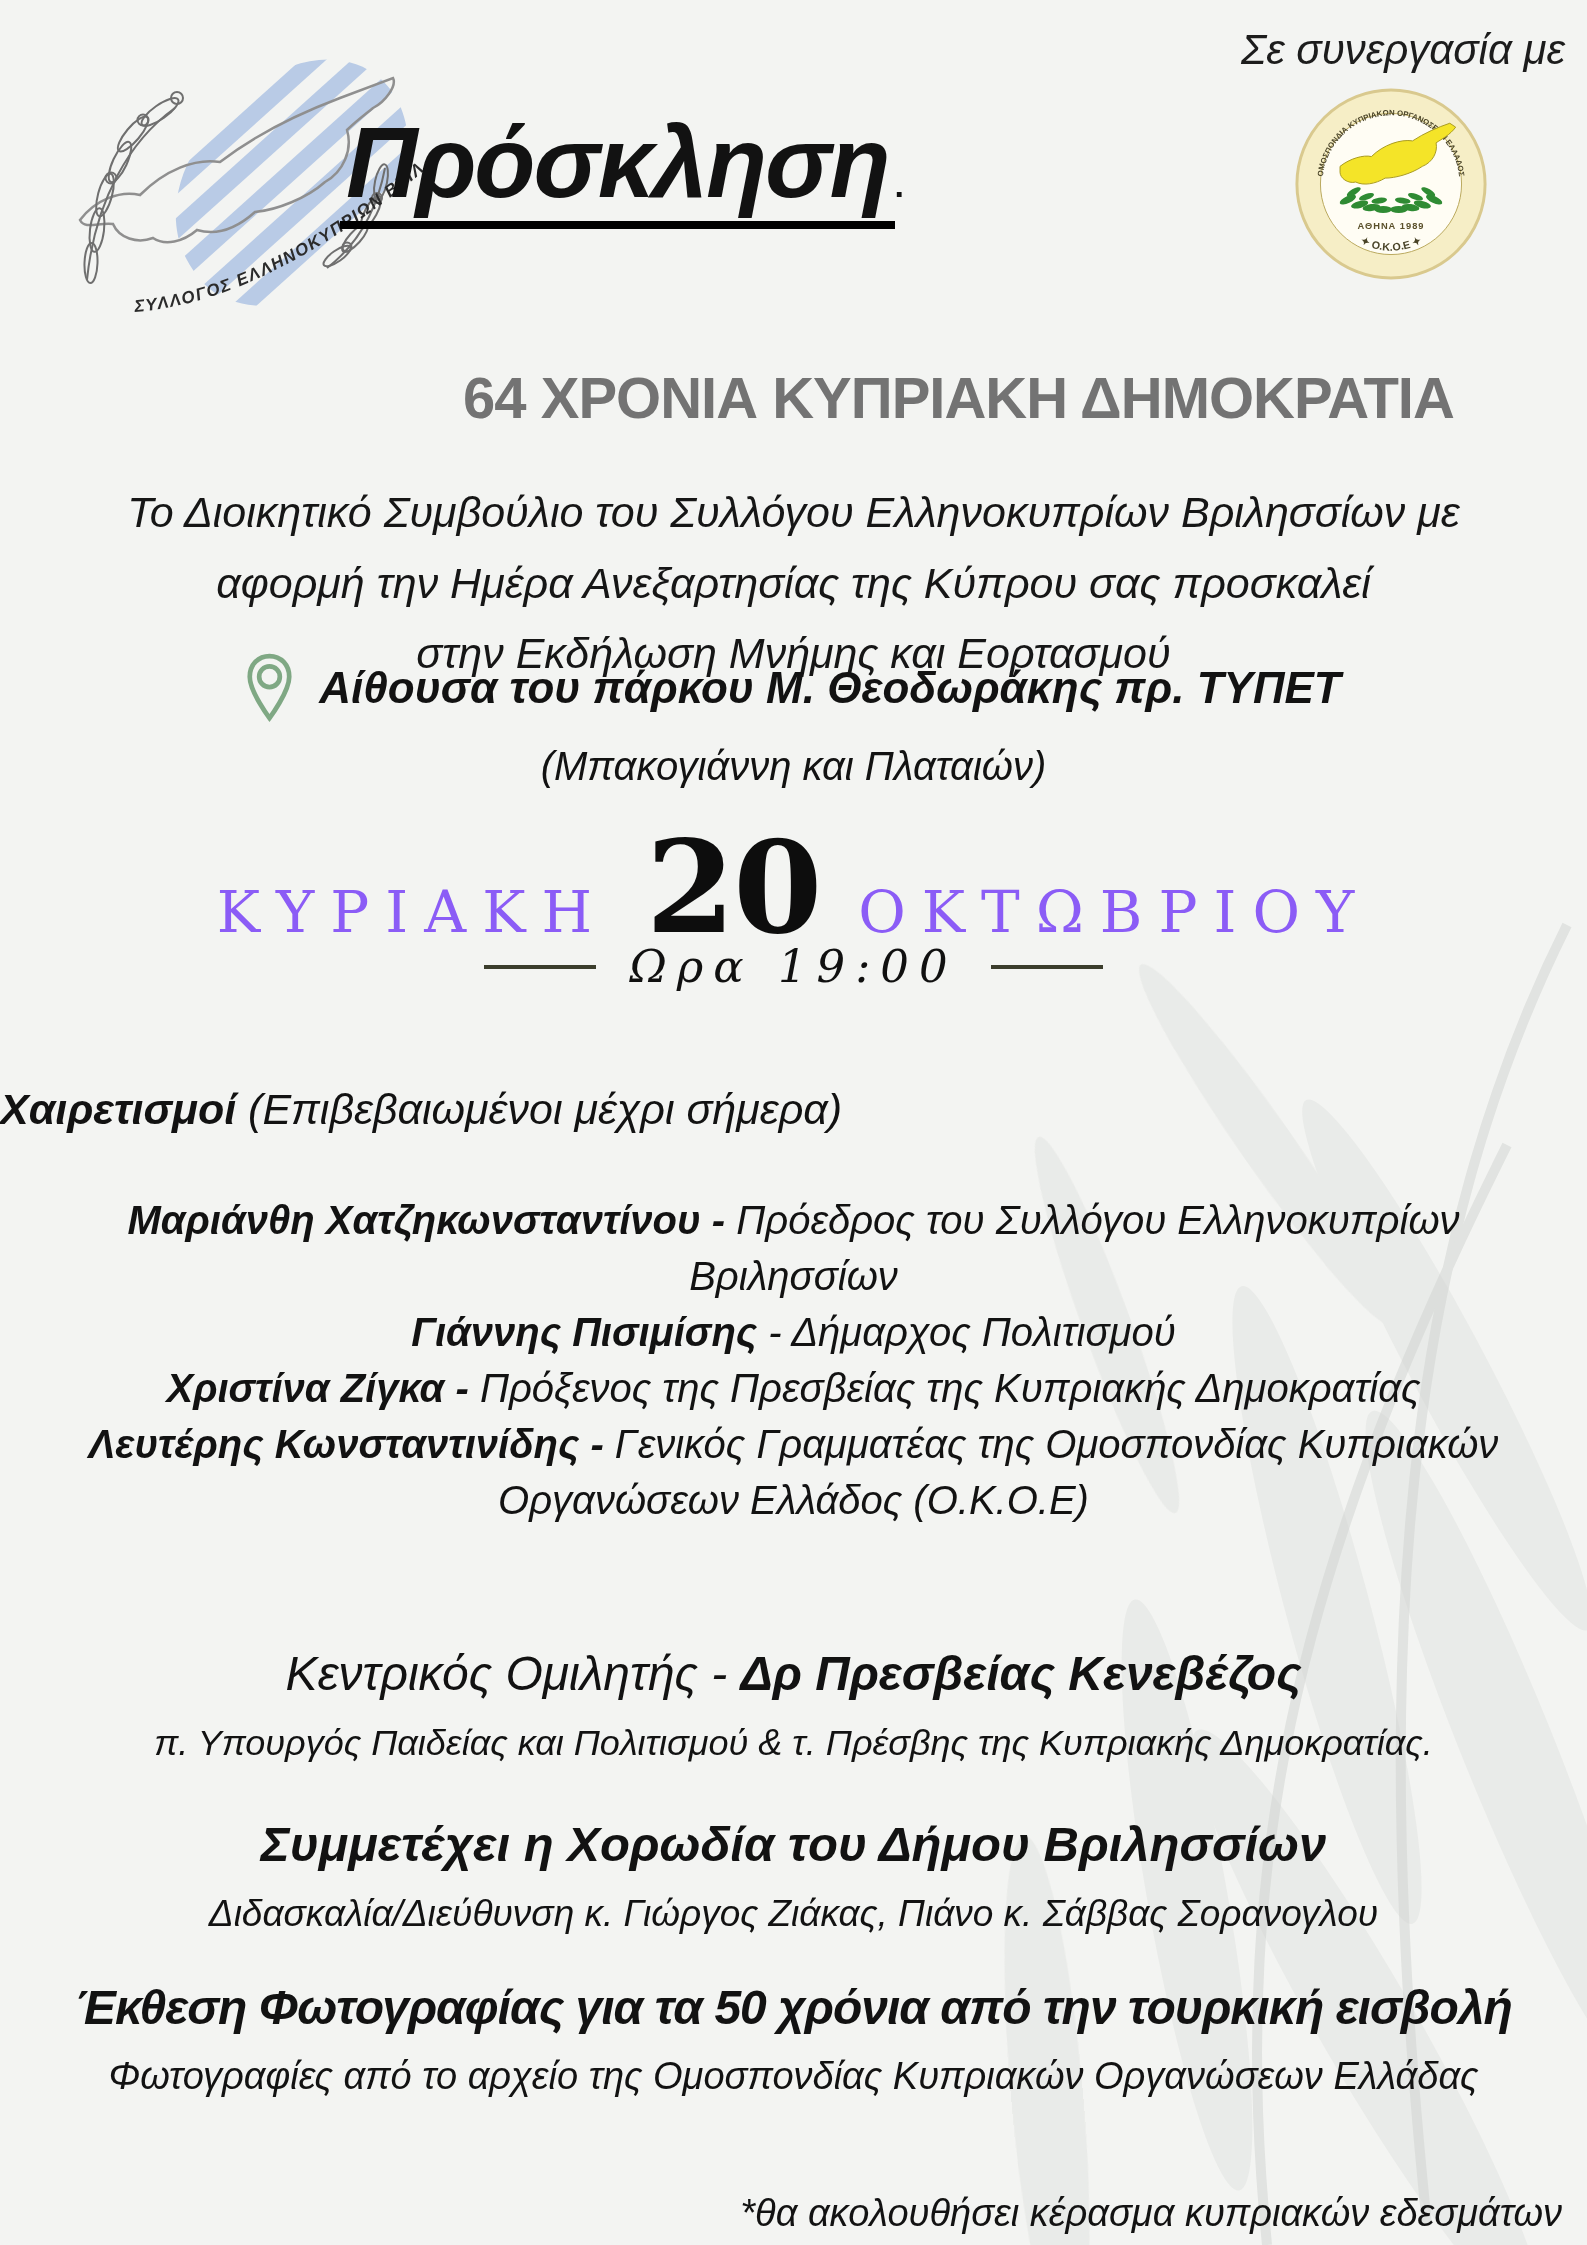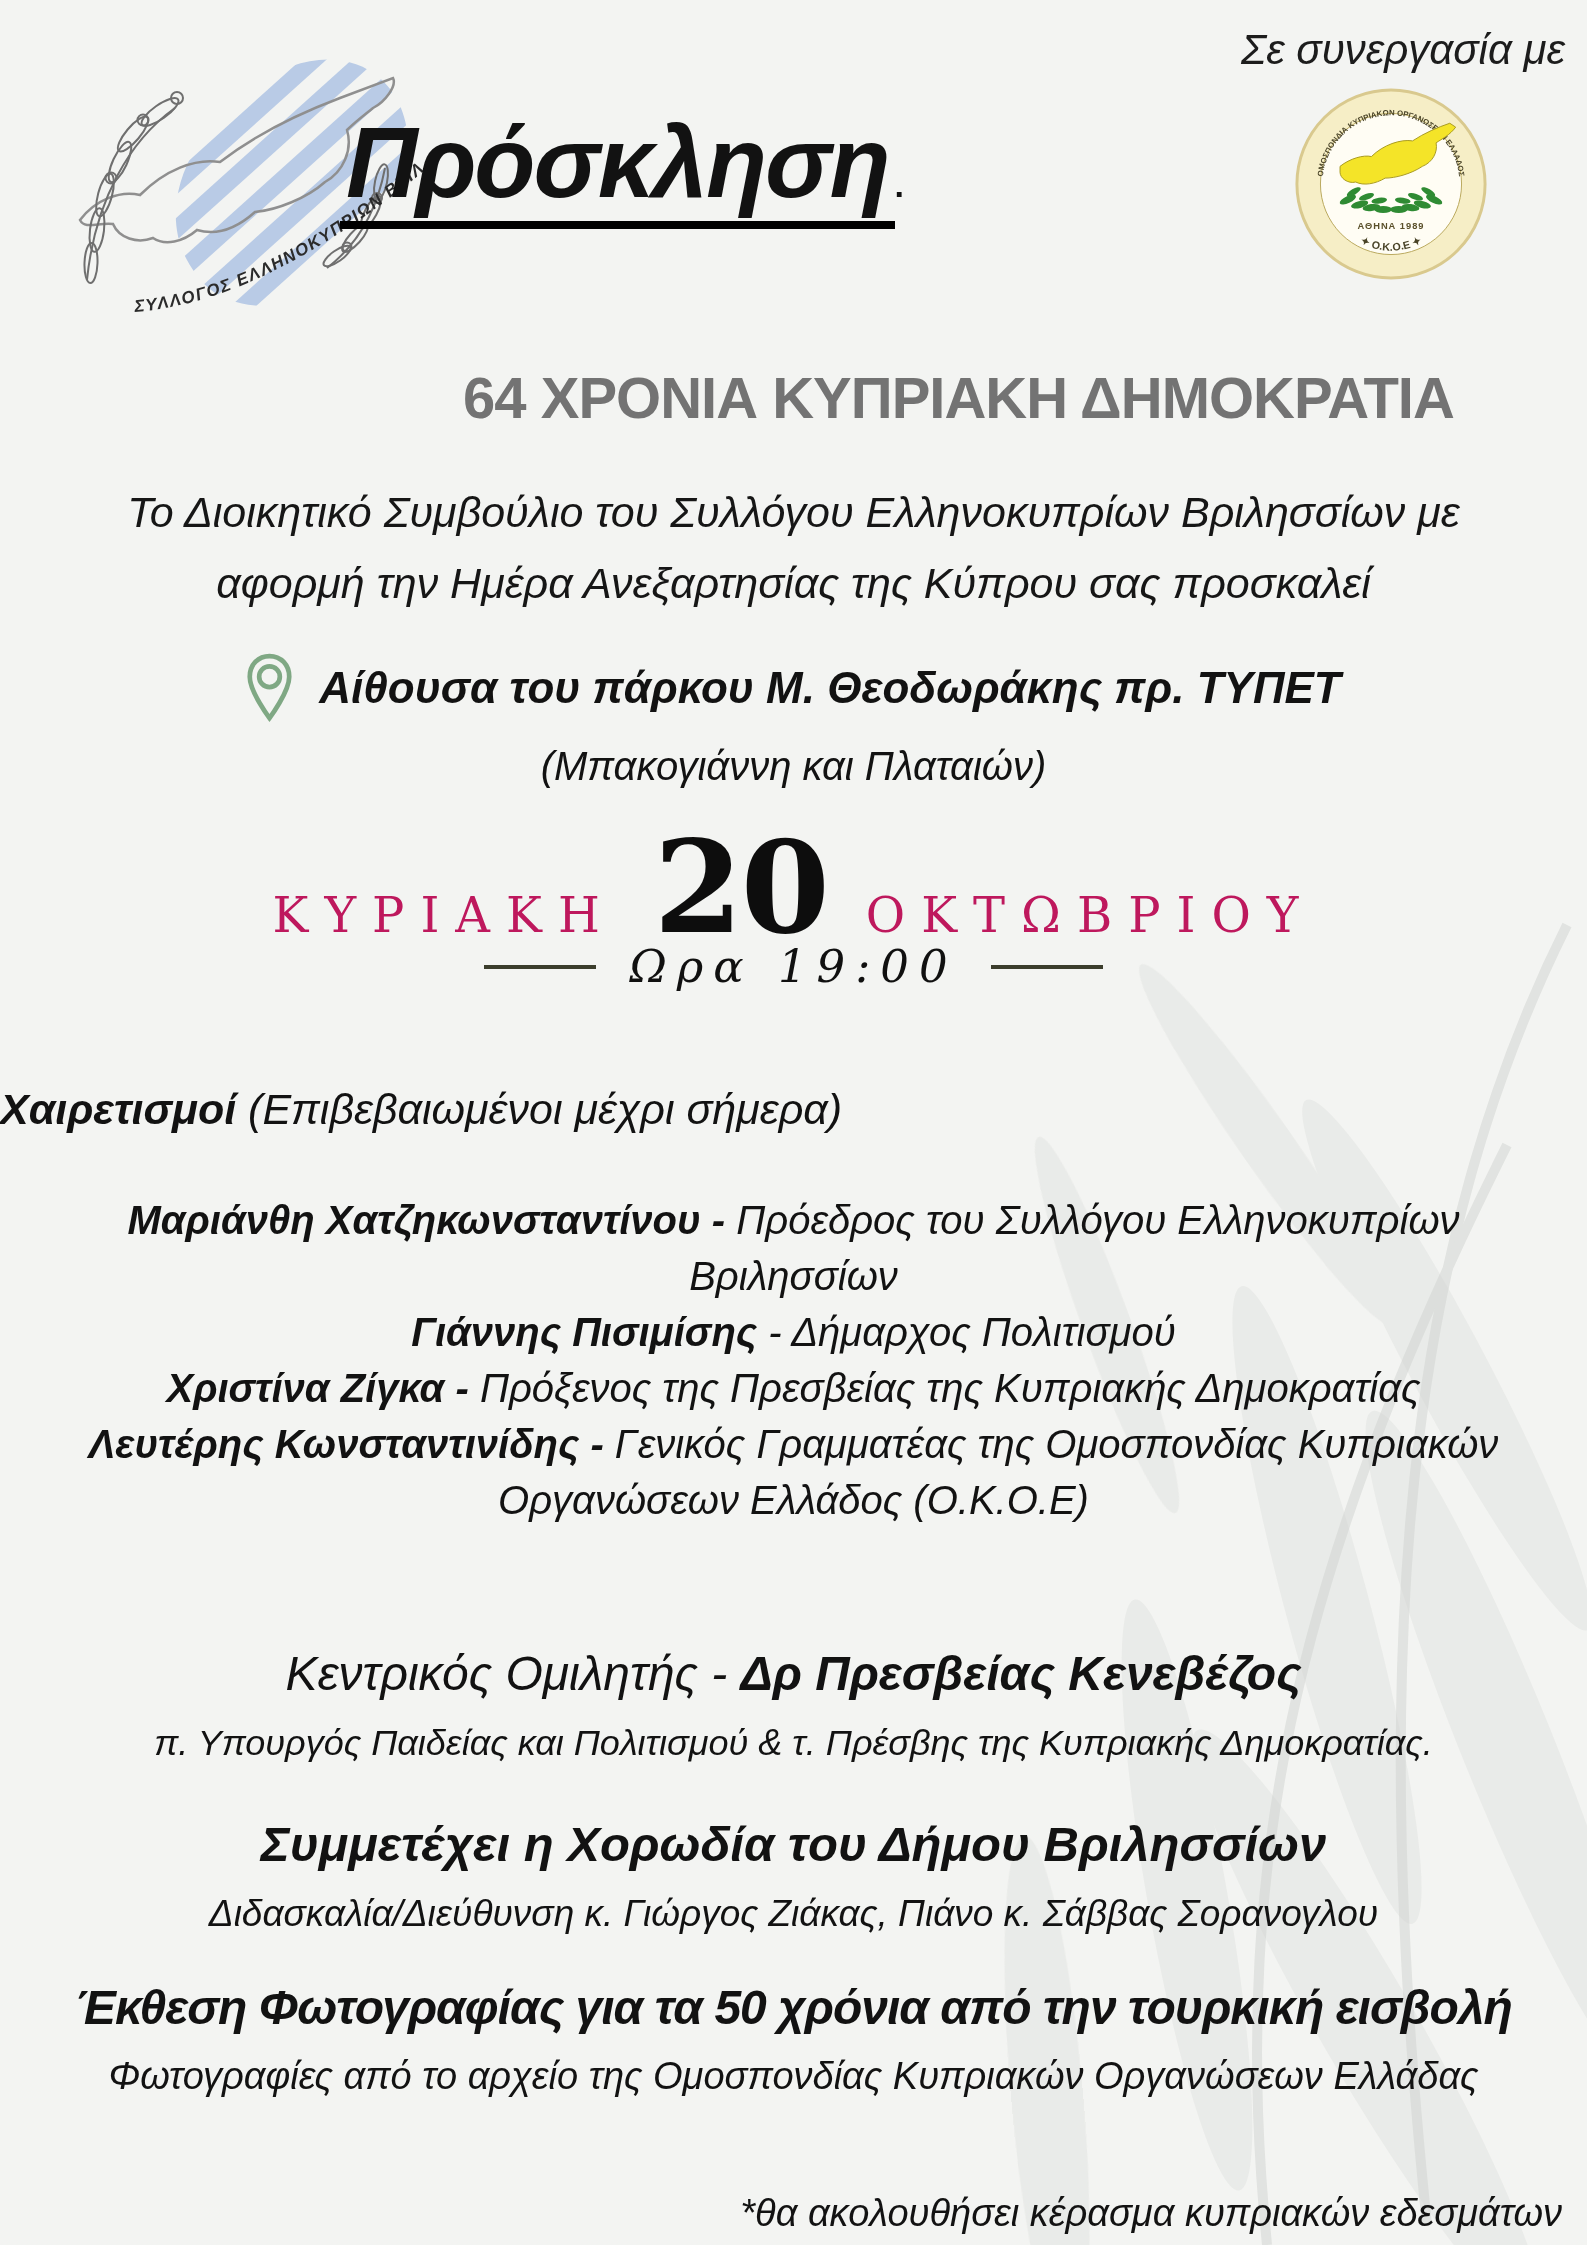--- a/index.html
+++ b/index.html
@@ -174,6 +174,7 @@
   <div class="abs center intro">
     <div class="nowrap">Το Διοικητικό Συμβούλιο του Συλλόγου Ελληνοκυπρίων Βριλησσίων με</div>
     <div class="nowrap">αφορμή την Ημέρα Ανεξαρτησίας της Κύπρου  σας προσκαλεί</div>
+    <div class="nowrap">στην Εκδήλωση Μνήμης και Εορτασμού</div>
   </div>
 
   <div class="abs loc-row">

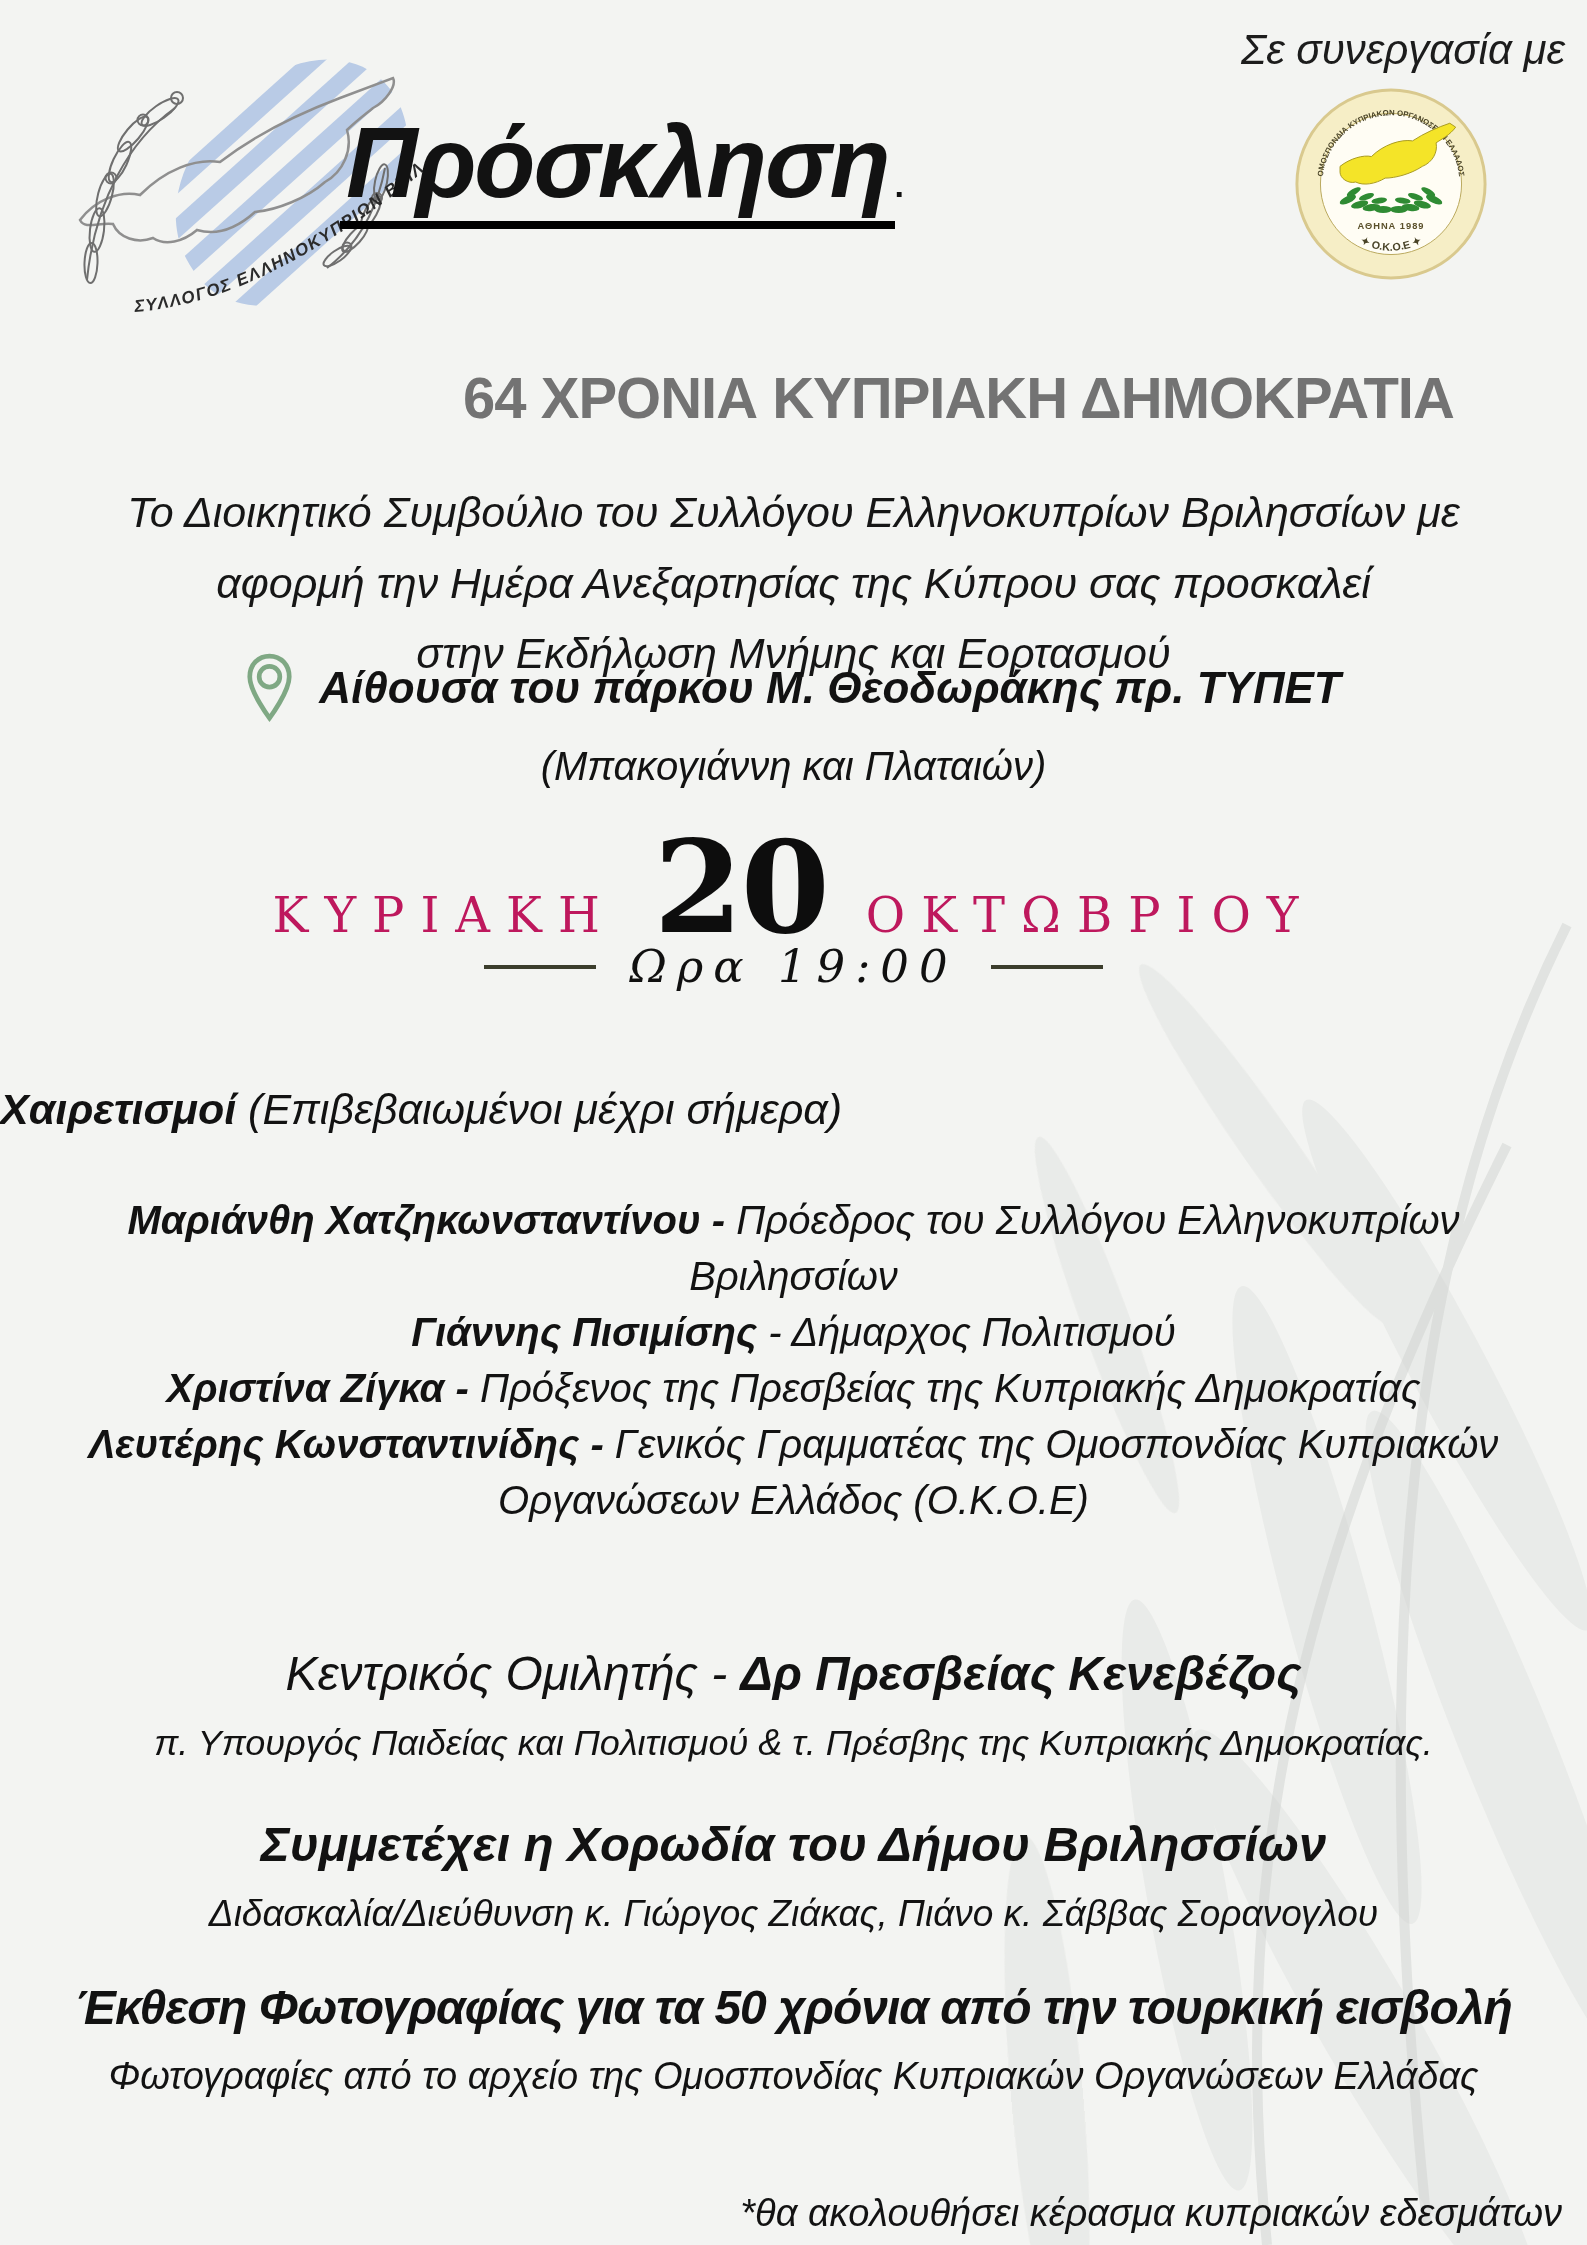--- a/index.html
+++ b/index.html
@@ -37,7 +37,7 @@
   
   .date-row{top:812px;left:0;right:0;display:flex;justify-content:center;align-items:baseline;gap:38px;
     font-family:"DejaVu Serif","Liberation Serif",serif;}
-  .day,.month{font-size:48px;letter-spacing:16px;font-weight:400;color:#be185d;}
+  .day,.month{font-size:58px;letter-spacing:16px;font-weight:400;color:#8b5cf6;}
   .date-num{font-size:128px;font-weight:700;letter-spacing:-2px;color:#0d0d0d;}
   .time-row{top:940px;left:0;right:0;display:flex;justify-content:center;align-items:center;gap:33px;}
   .rule{width:112px;height:4px;background:#3b3d2c;}

